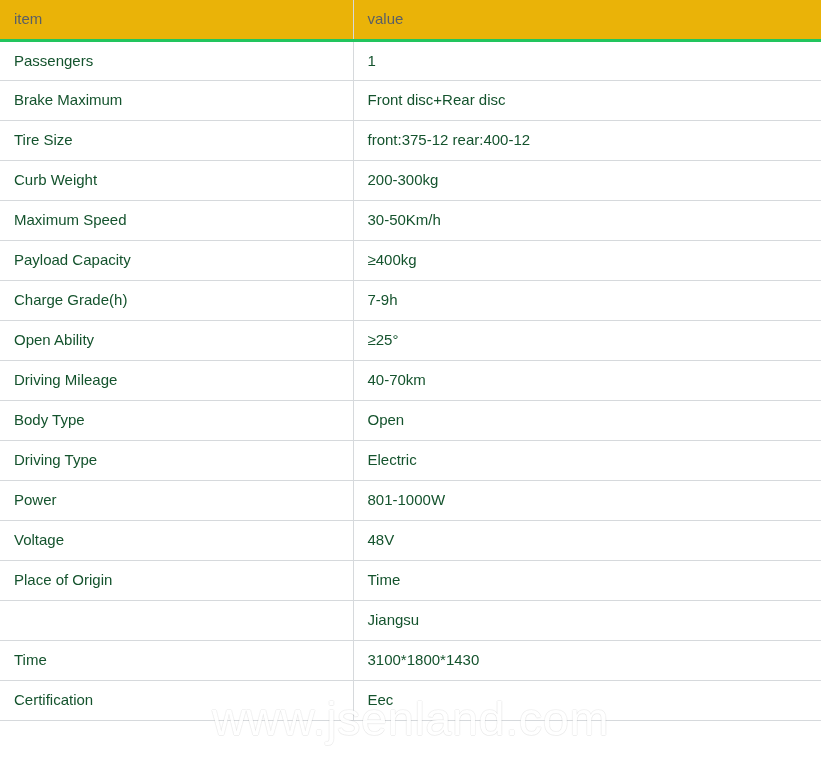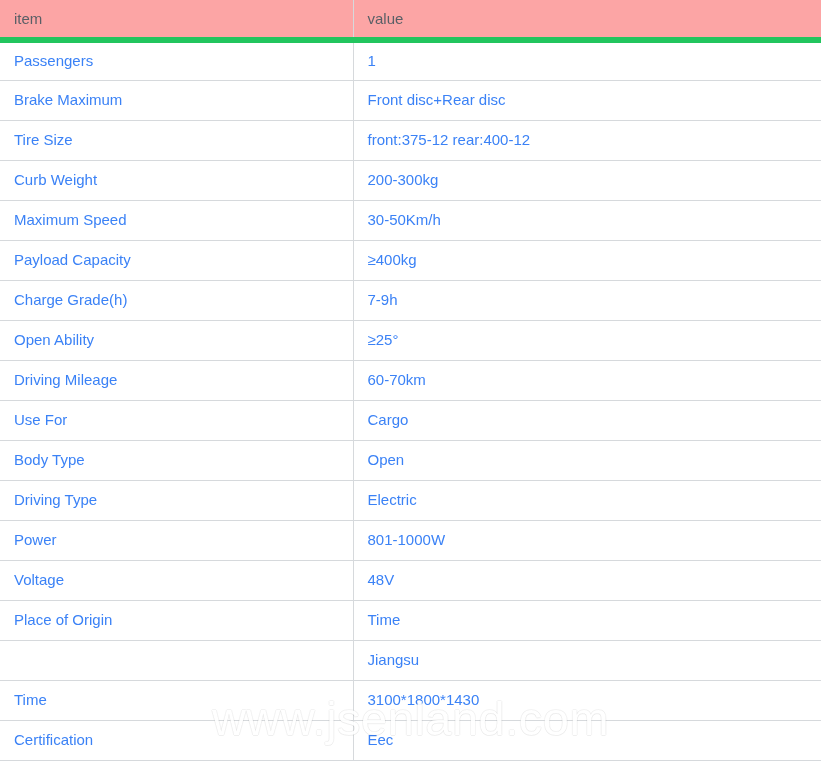--- a/index.html
+++ b/index.html
@@ -57,9 +57,9 @@
   }
 
   table.spec-table thead th {
-    background: #fca5a5;
+    background: #eab308;
     color: #5a5f66;
-    border-bottom: 6px solid #22c55e;
+    border-bottom: 3px solid #22c55e;
   }
 
   table.spec-table tbody tr td {

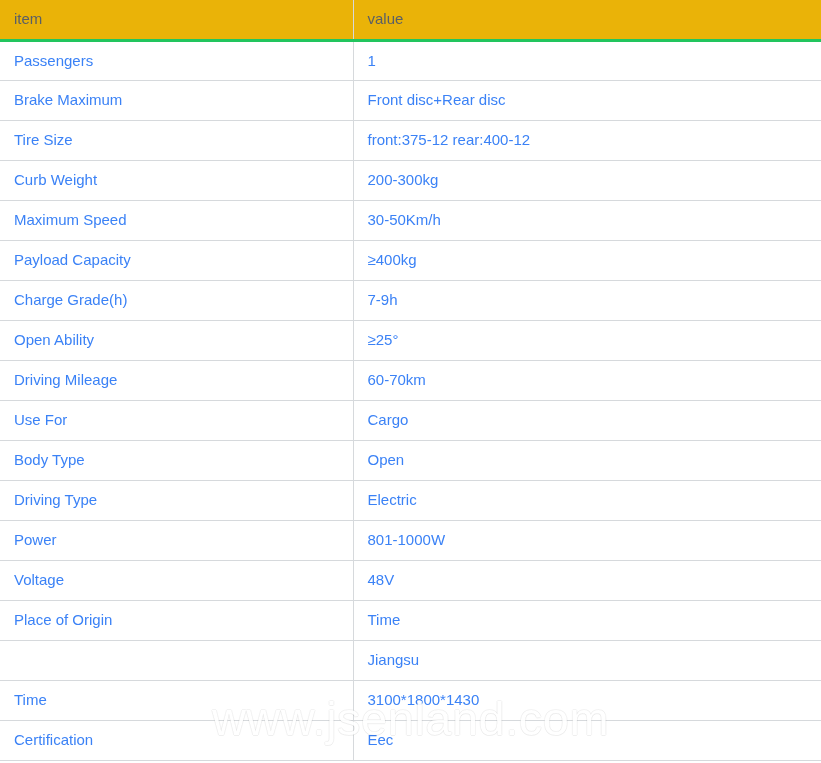--- a/index.html
+++ b/index.html
@@ -44,7 +44,7 @@
     font-size: 15px;
     font-weight: normal;
     line-height: 20px;
-    color: #3b82f6;
+    color: #14532d;
     border-bottom: 1px solid #d6d9dc;
     border-right: 1px solid #d6d9dc;
     white-space: nowrap;

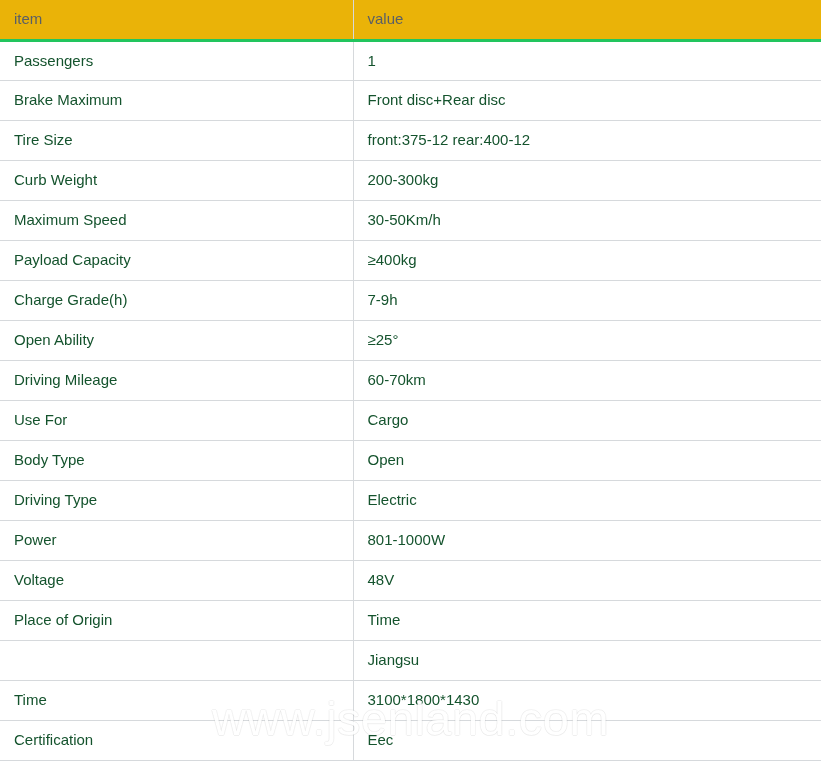--- a/index.html
+++ b/index.html
@@ -147,7 +147,7 @@
         </tr>
         <tr>
           <td class="item-cell">Driving Mileage</td>
-          <td class="value-cell">60-70km</td>
+          <td class="value-cell">40-70km</td>
         </tr>
         <tr>
           <td class="item-cell">Use For</td>

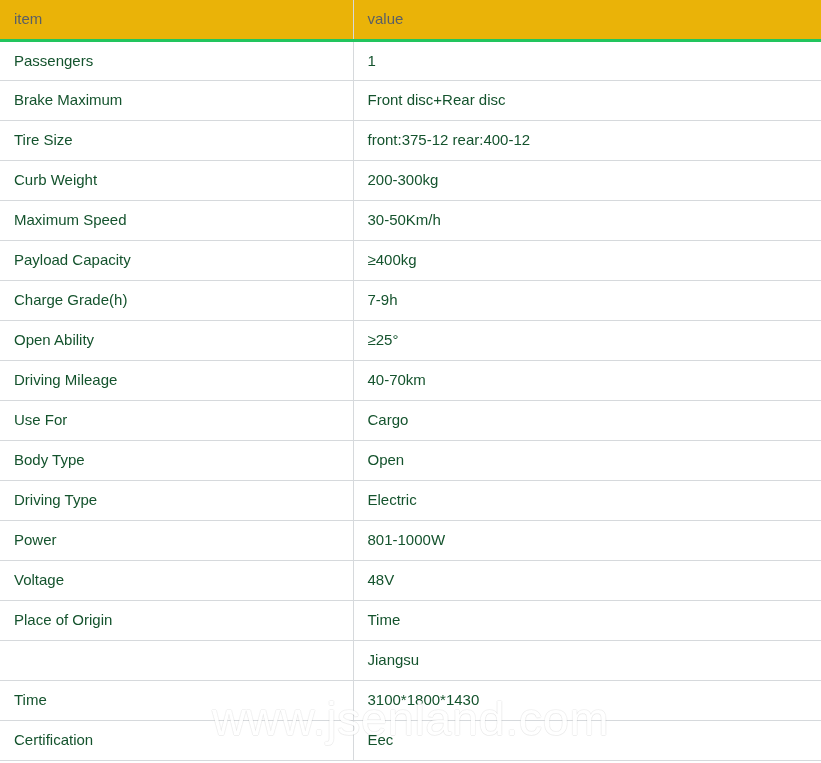--- a/index.html
+++ b/index.html
@@ -150,10 +150,6 @@
           <td class="value-cell">40-70km</td>
         </tr>
         <tr>
-          <td class="item-cell">Use For</td>
-          <td class="value-cell">Cargo</td>
-        </tr>
-        <tr>
           <td class="item-cell">Body Type</td>
           <td class="value-cell">Open</td>
         </tr>

